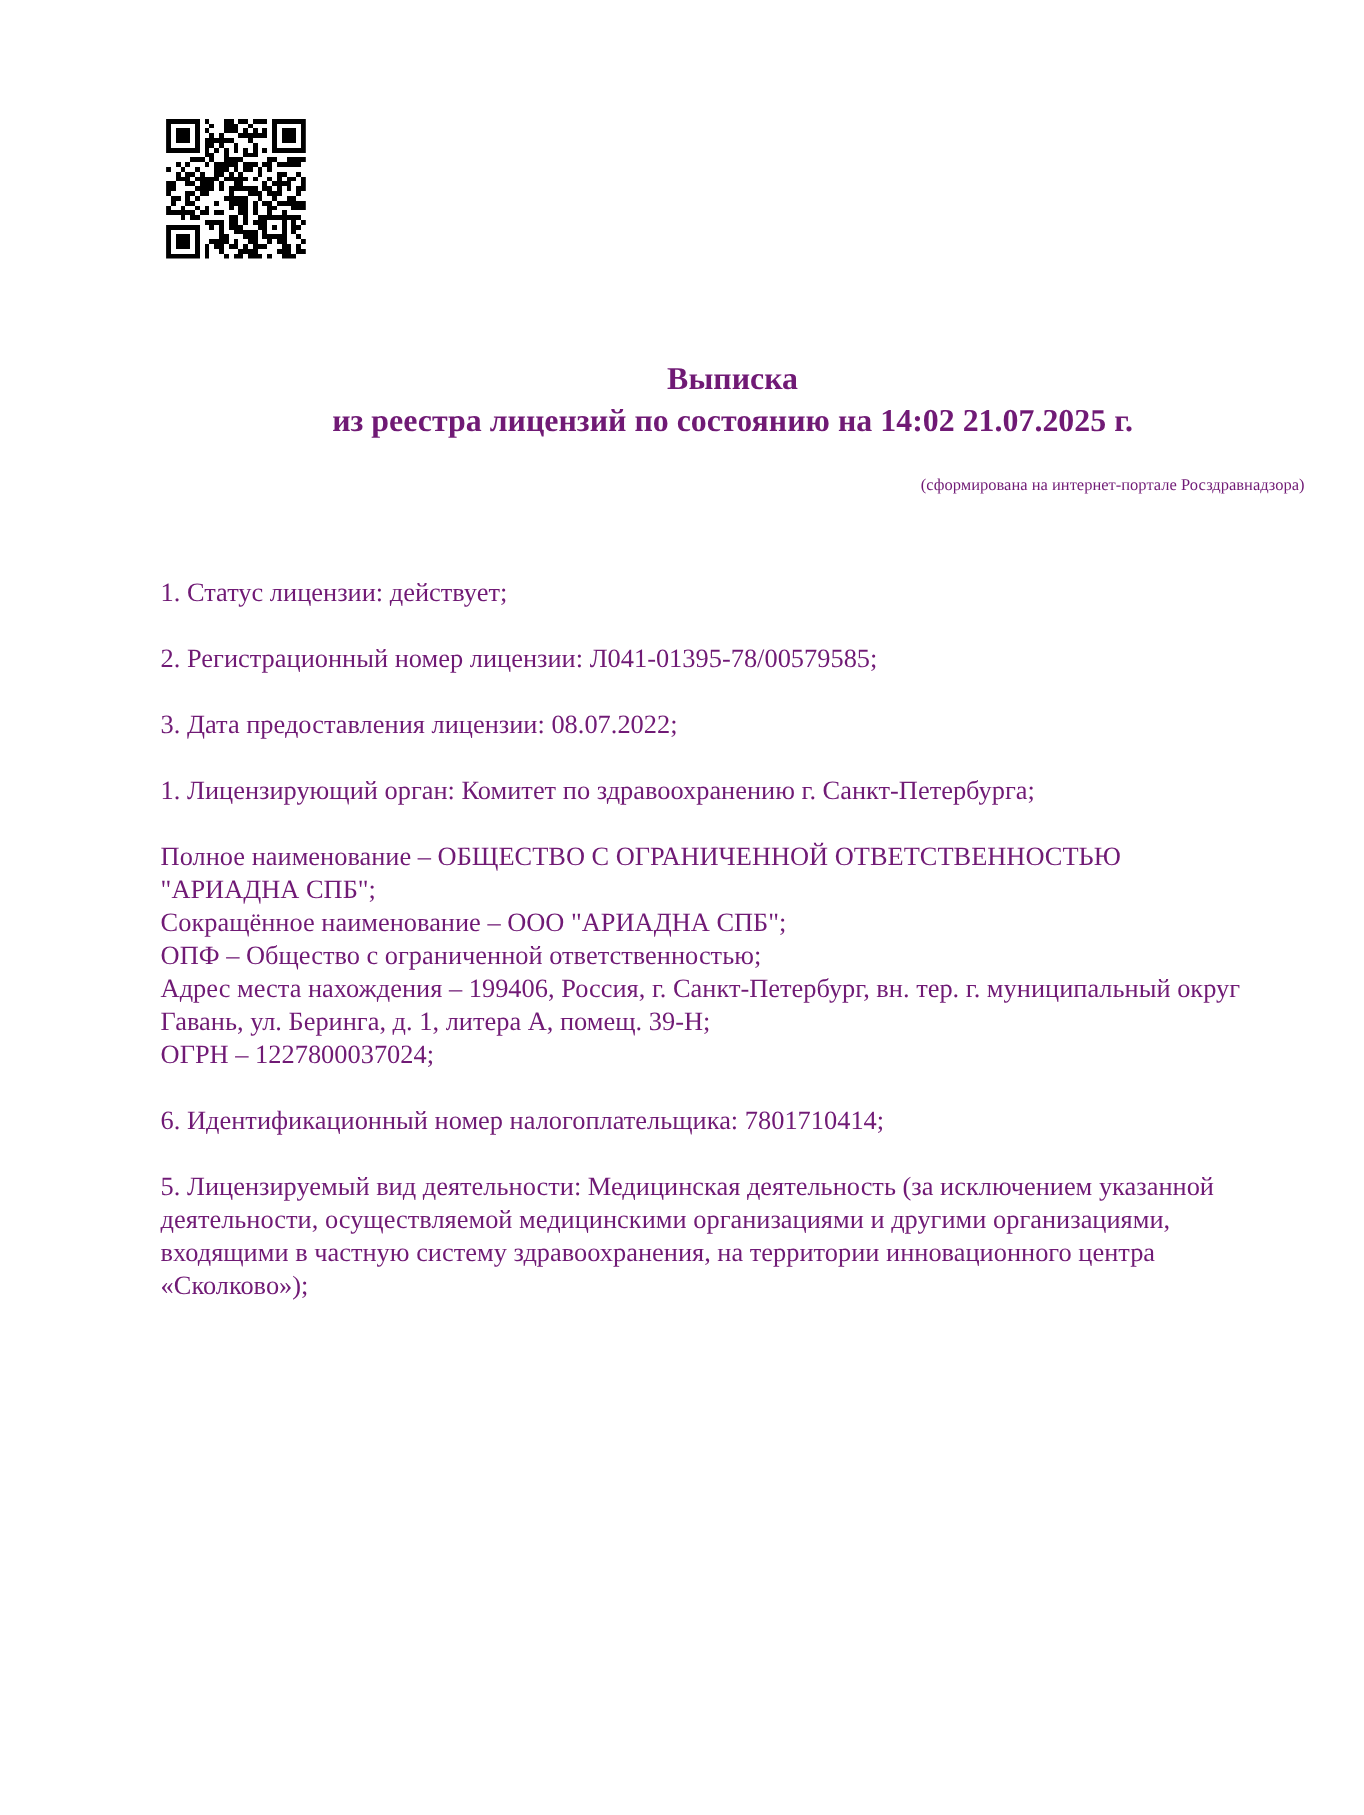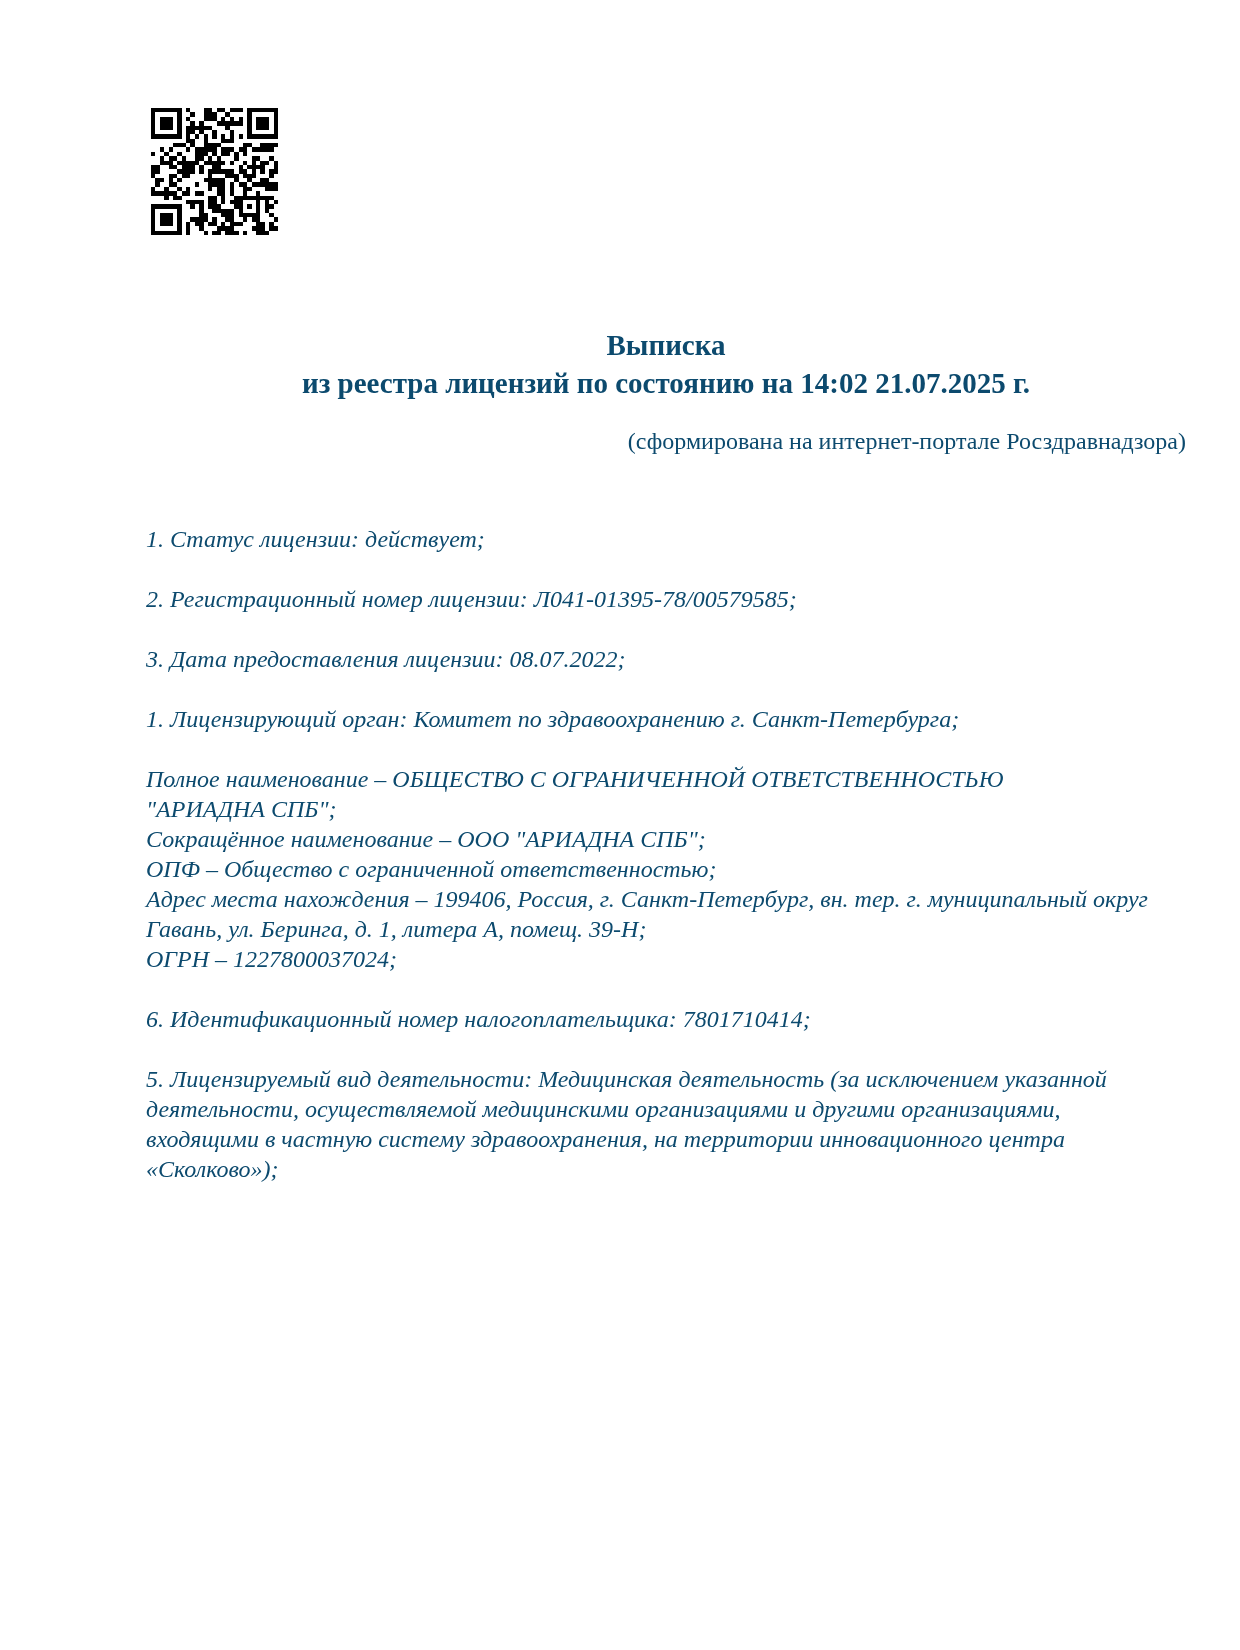--- a/index.html
+++ b/index.html
@@ -14,7 +14,7 @@
     background: #ffffff;
     overflow: hidden;
     font-family: "Liberation Serif", serif;
-    color: #0c4a6e;
+    color: #701a75;
   }
   .qr {
     position: absolute;

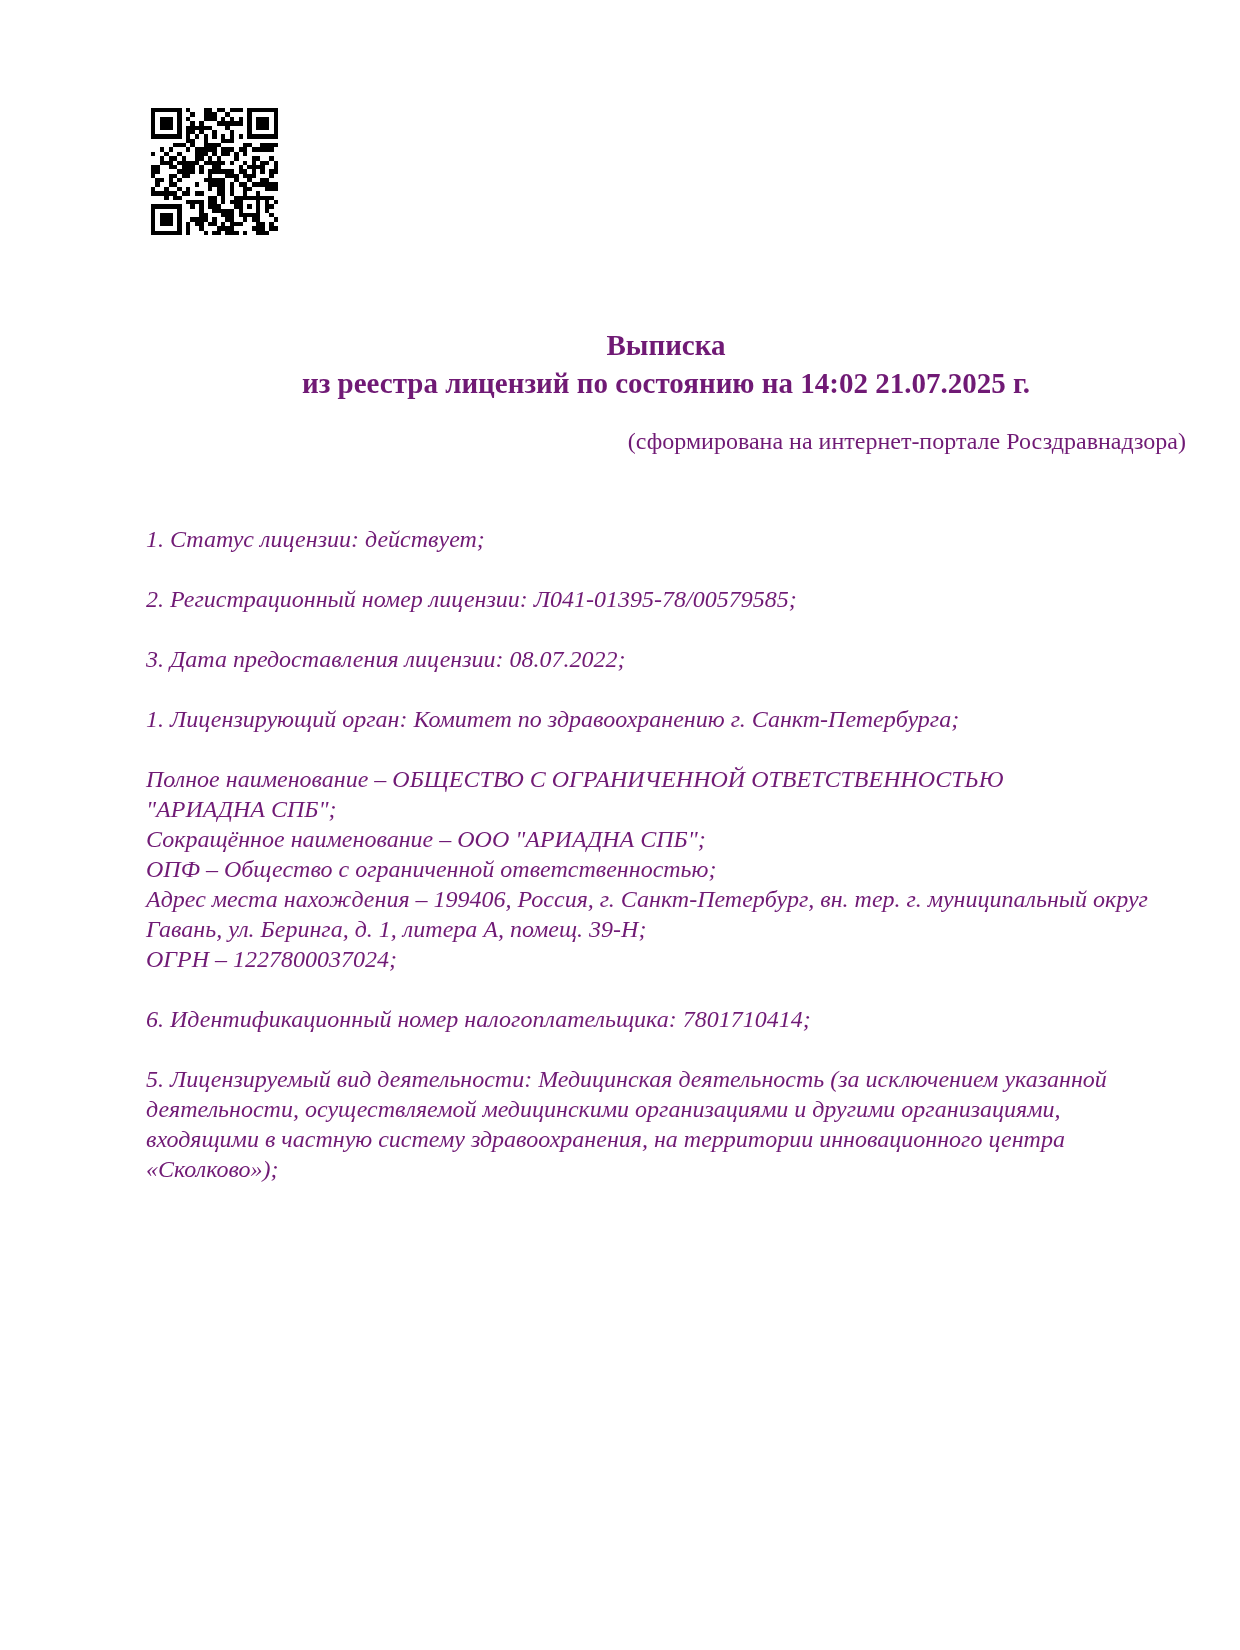--- a/index.html
+++ b/index.html
@@ -39,7 +39,7 @@
   }
   .subtitle {
     margin-top: 26px;
-    font-size: 24px;
+    font-size: 15px;
     line-height: 26px;
     text-align: right;
   }

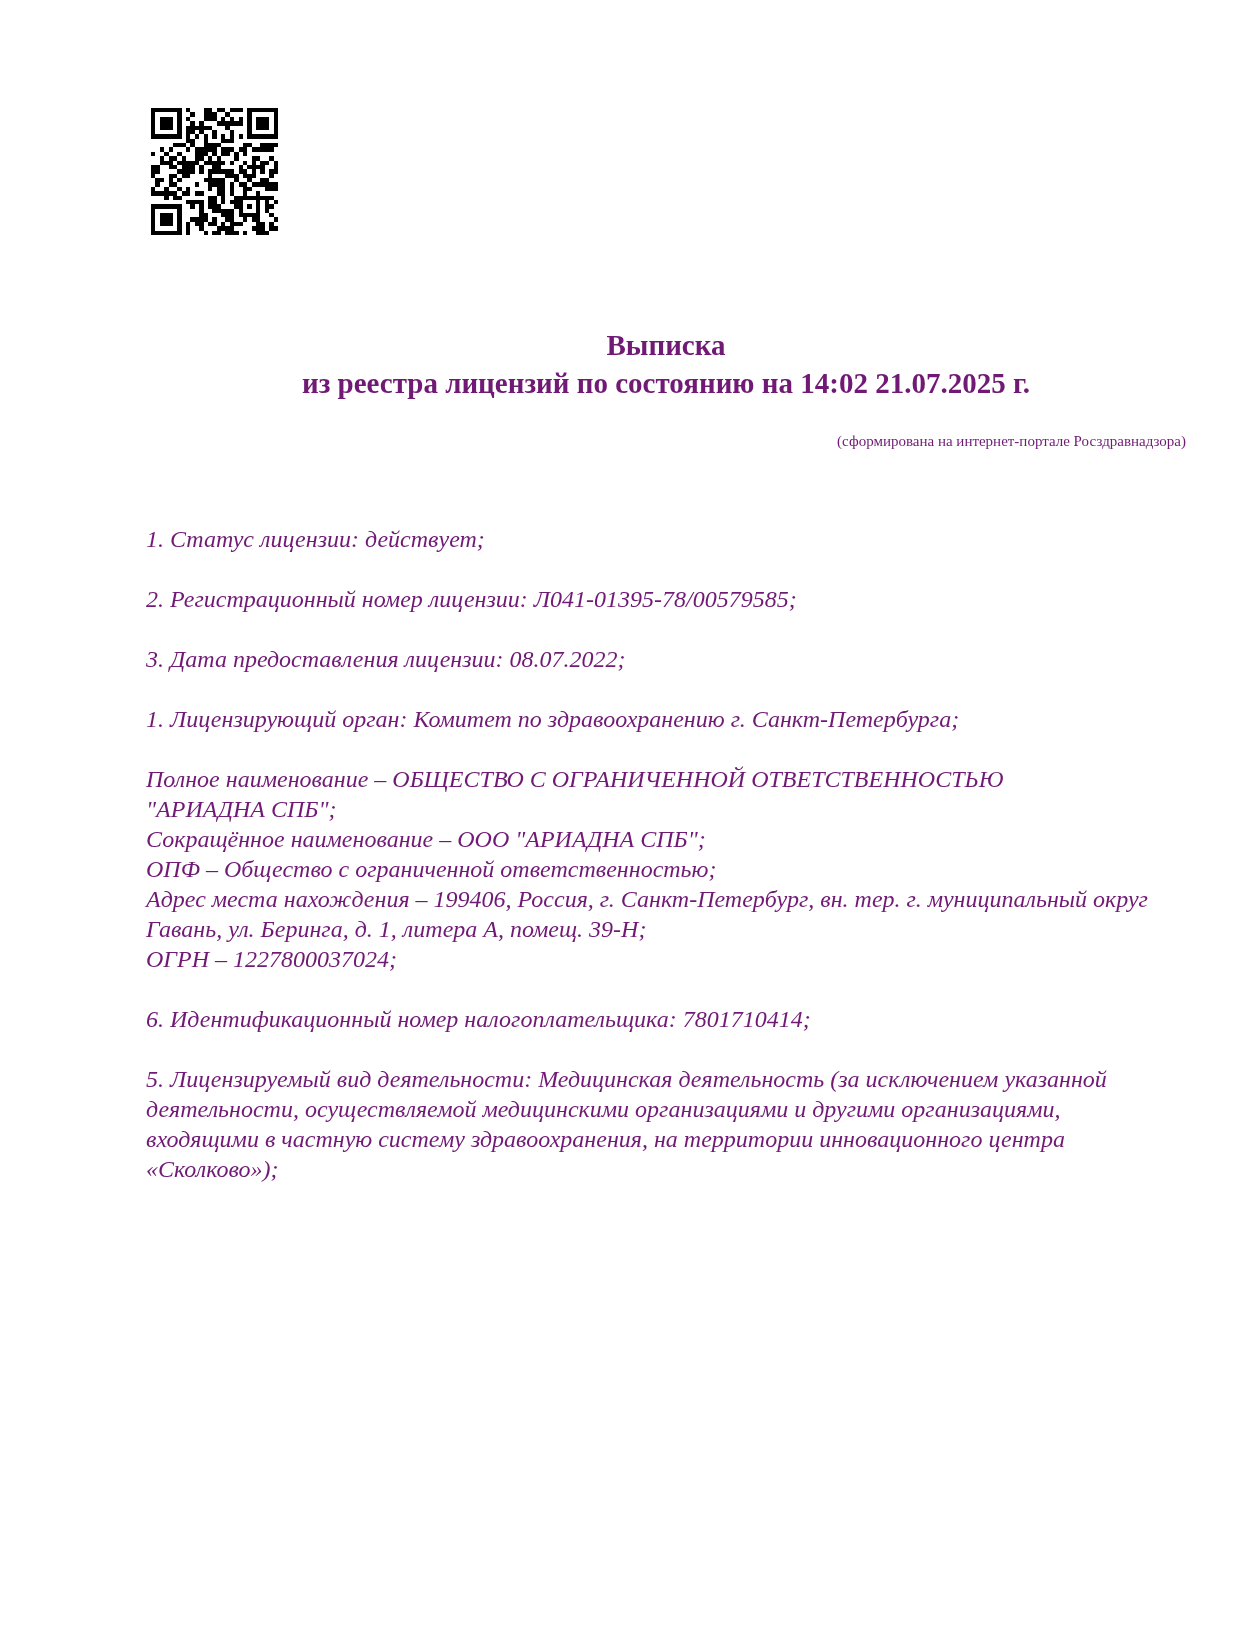--- a/index.html
+++ b/index.html
@@ -45,7 +45,6 @@
   }
   .paragraphs {
     padding-top: 70px;
-    font-style: italic;
   }
   .paragraphs p {
     margin: 0 0 30px 0;

